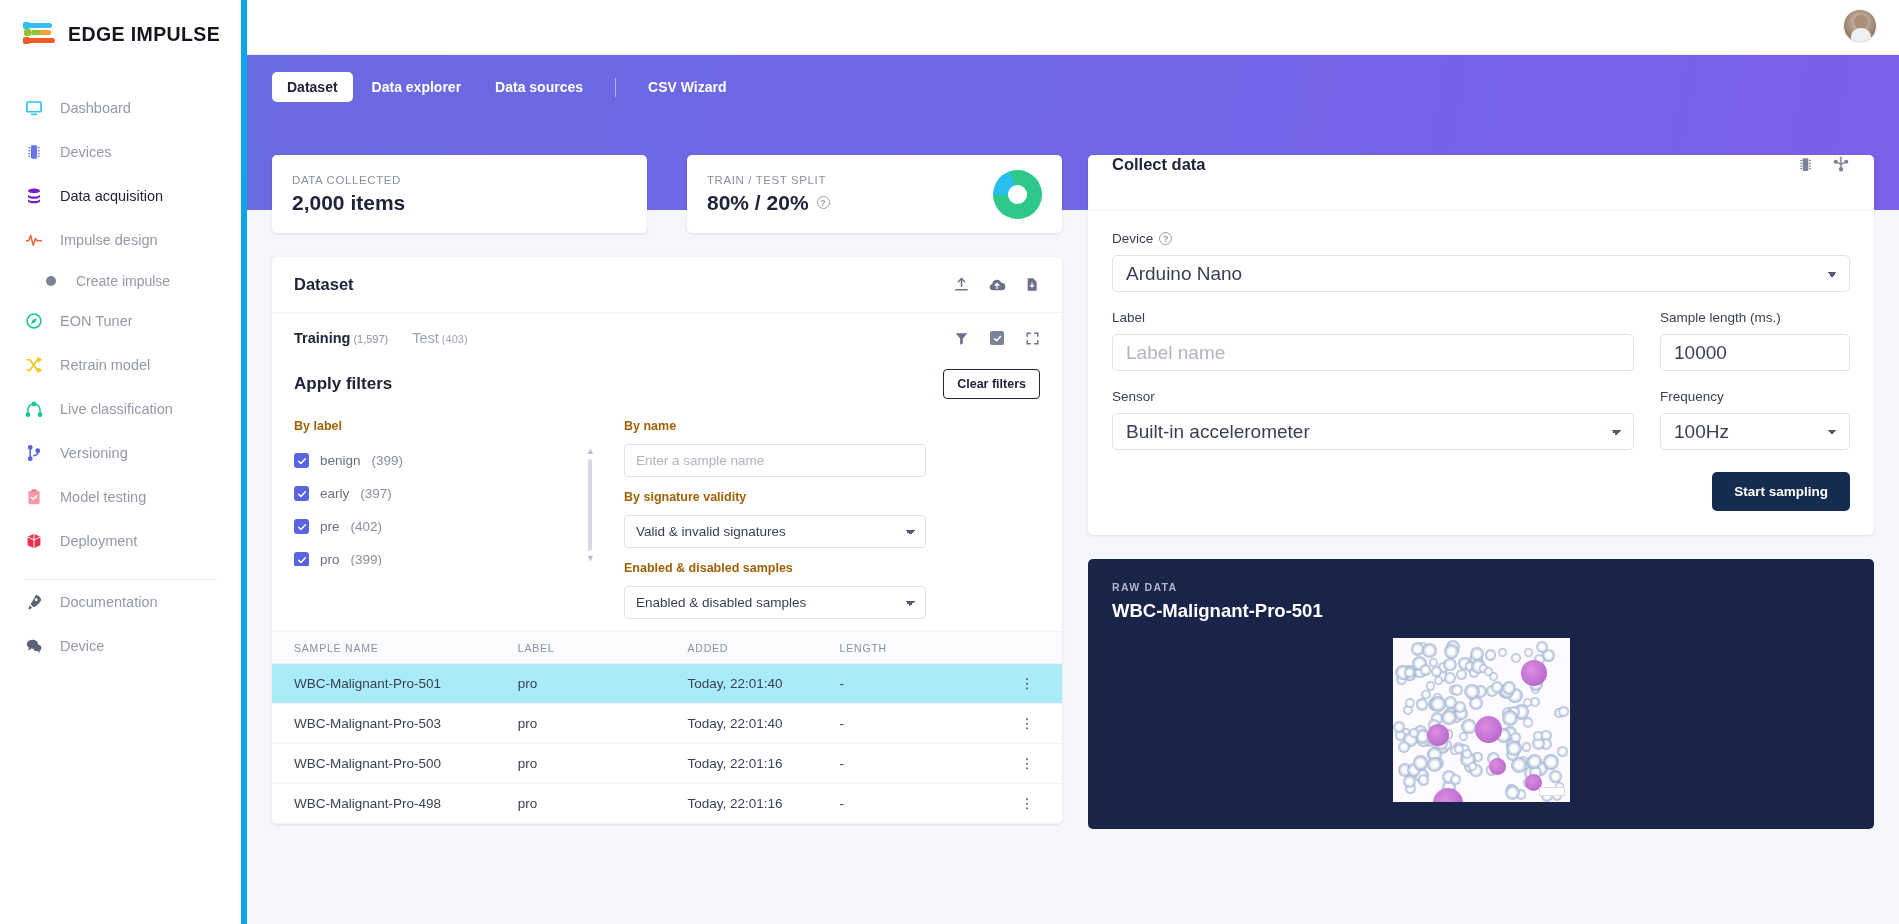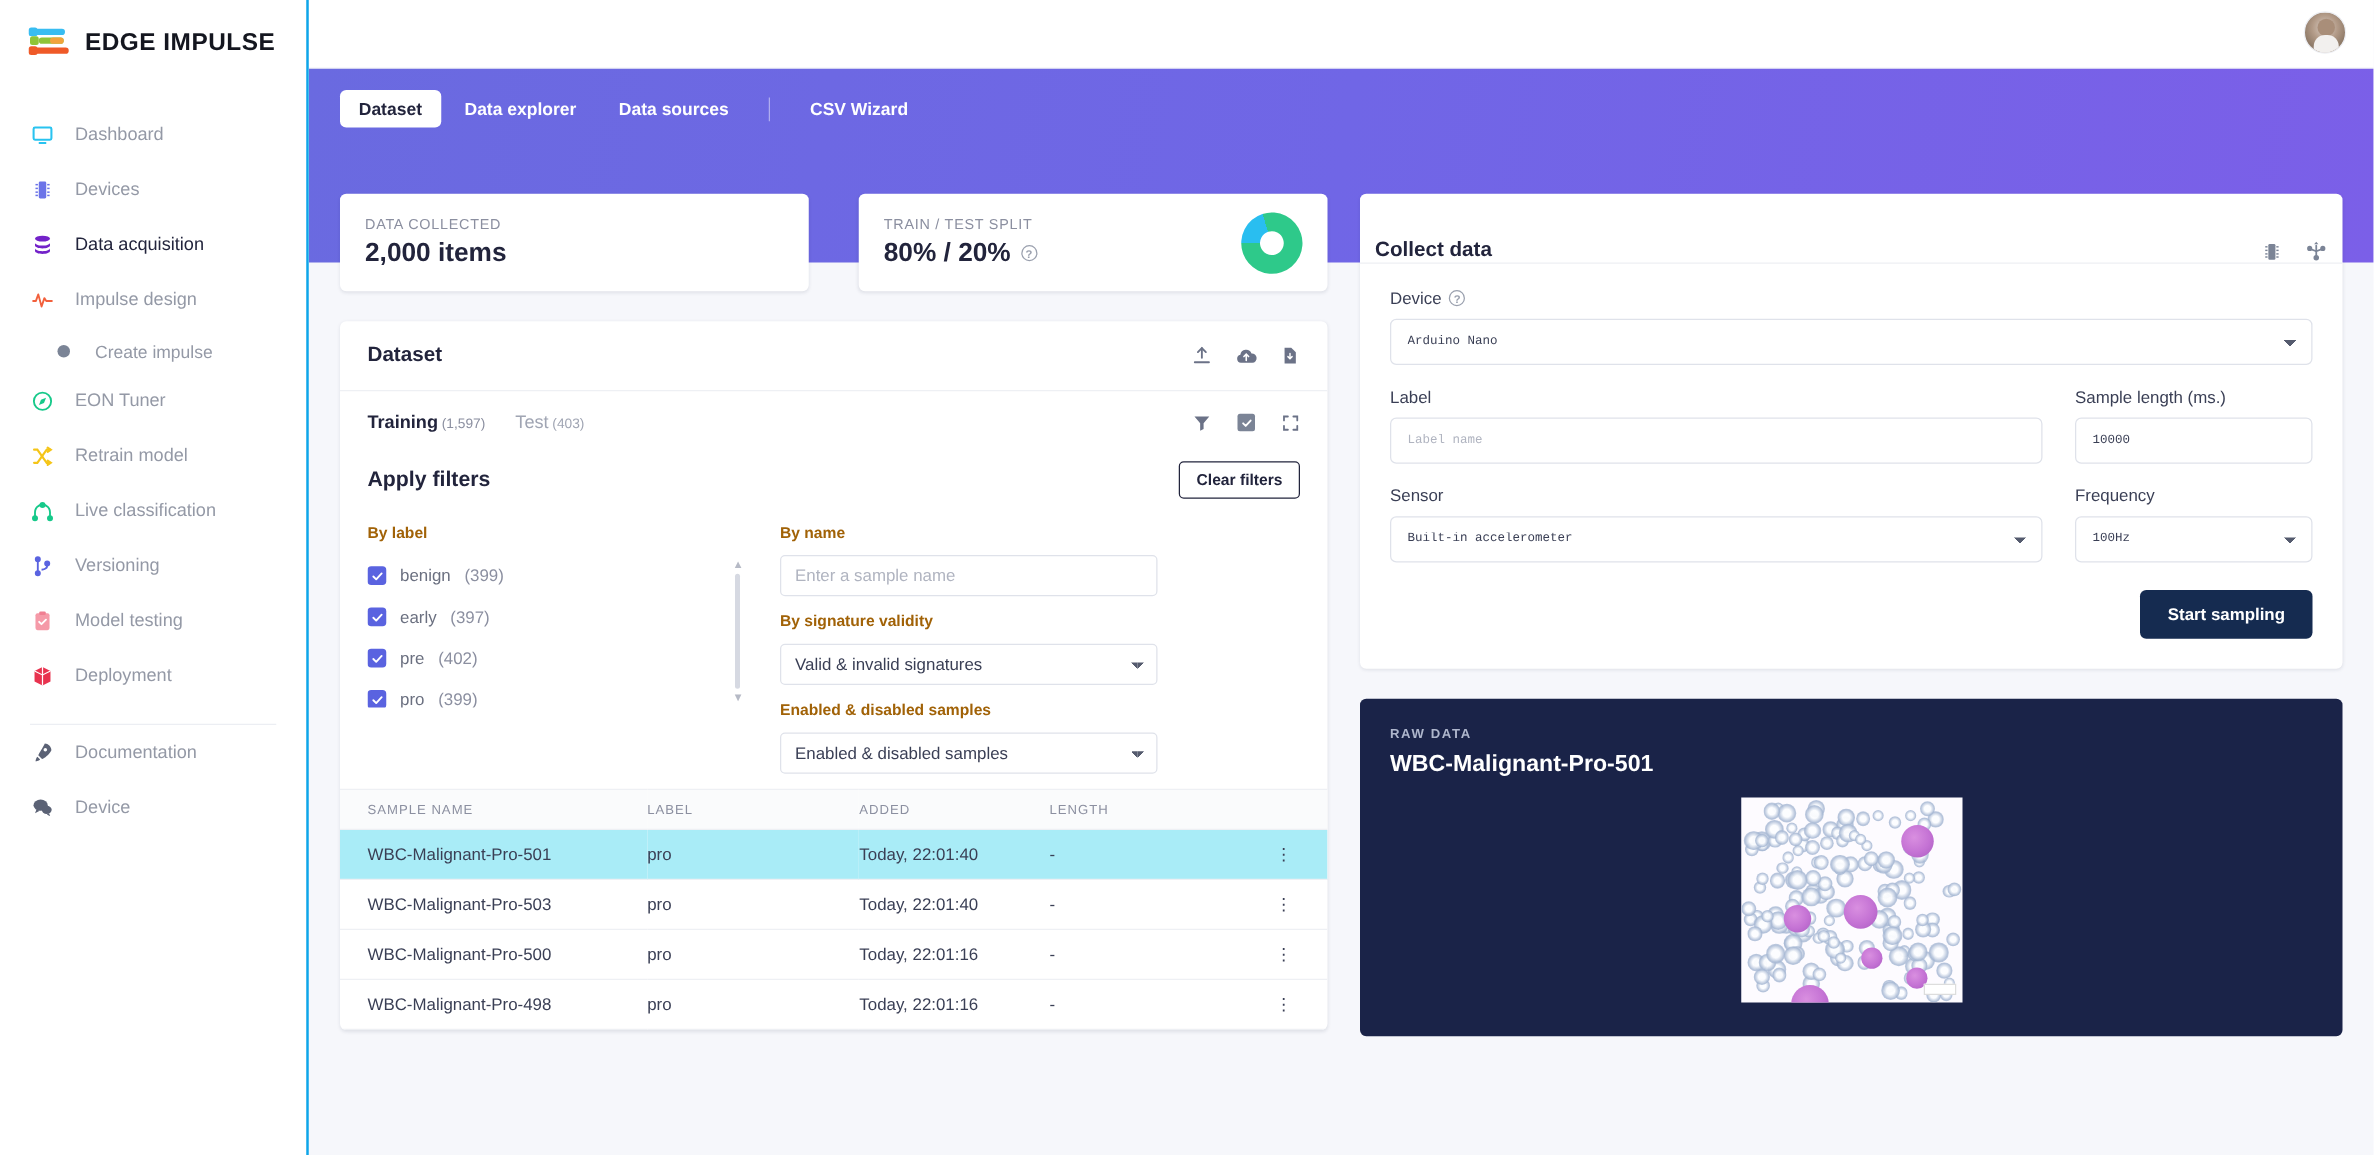--- a/index.html
+++ b/index.html
@@ -15,7 +15,7 @@
   
   .sidebar {
     width: 247px; min-width: 247px; height: 924px;
-    background: #ffffff; border-right: 2px solid #0ea5e9;
+    background: #ffffff; border-right: 6px solid #0ea5e9;
     position: relative; z-index: 5;
     padding-top: 0;
   }

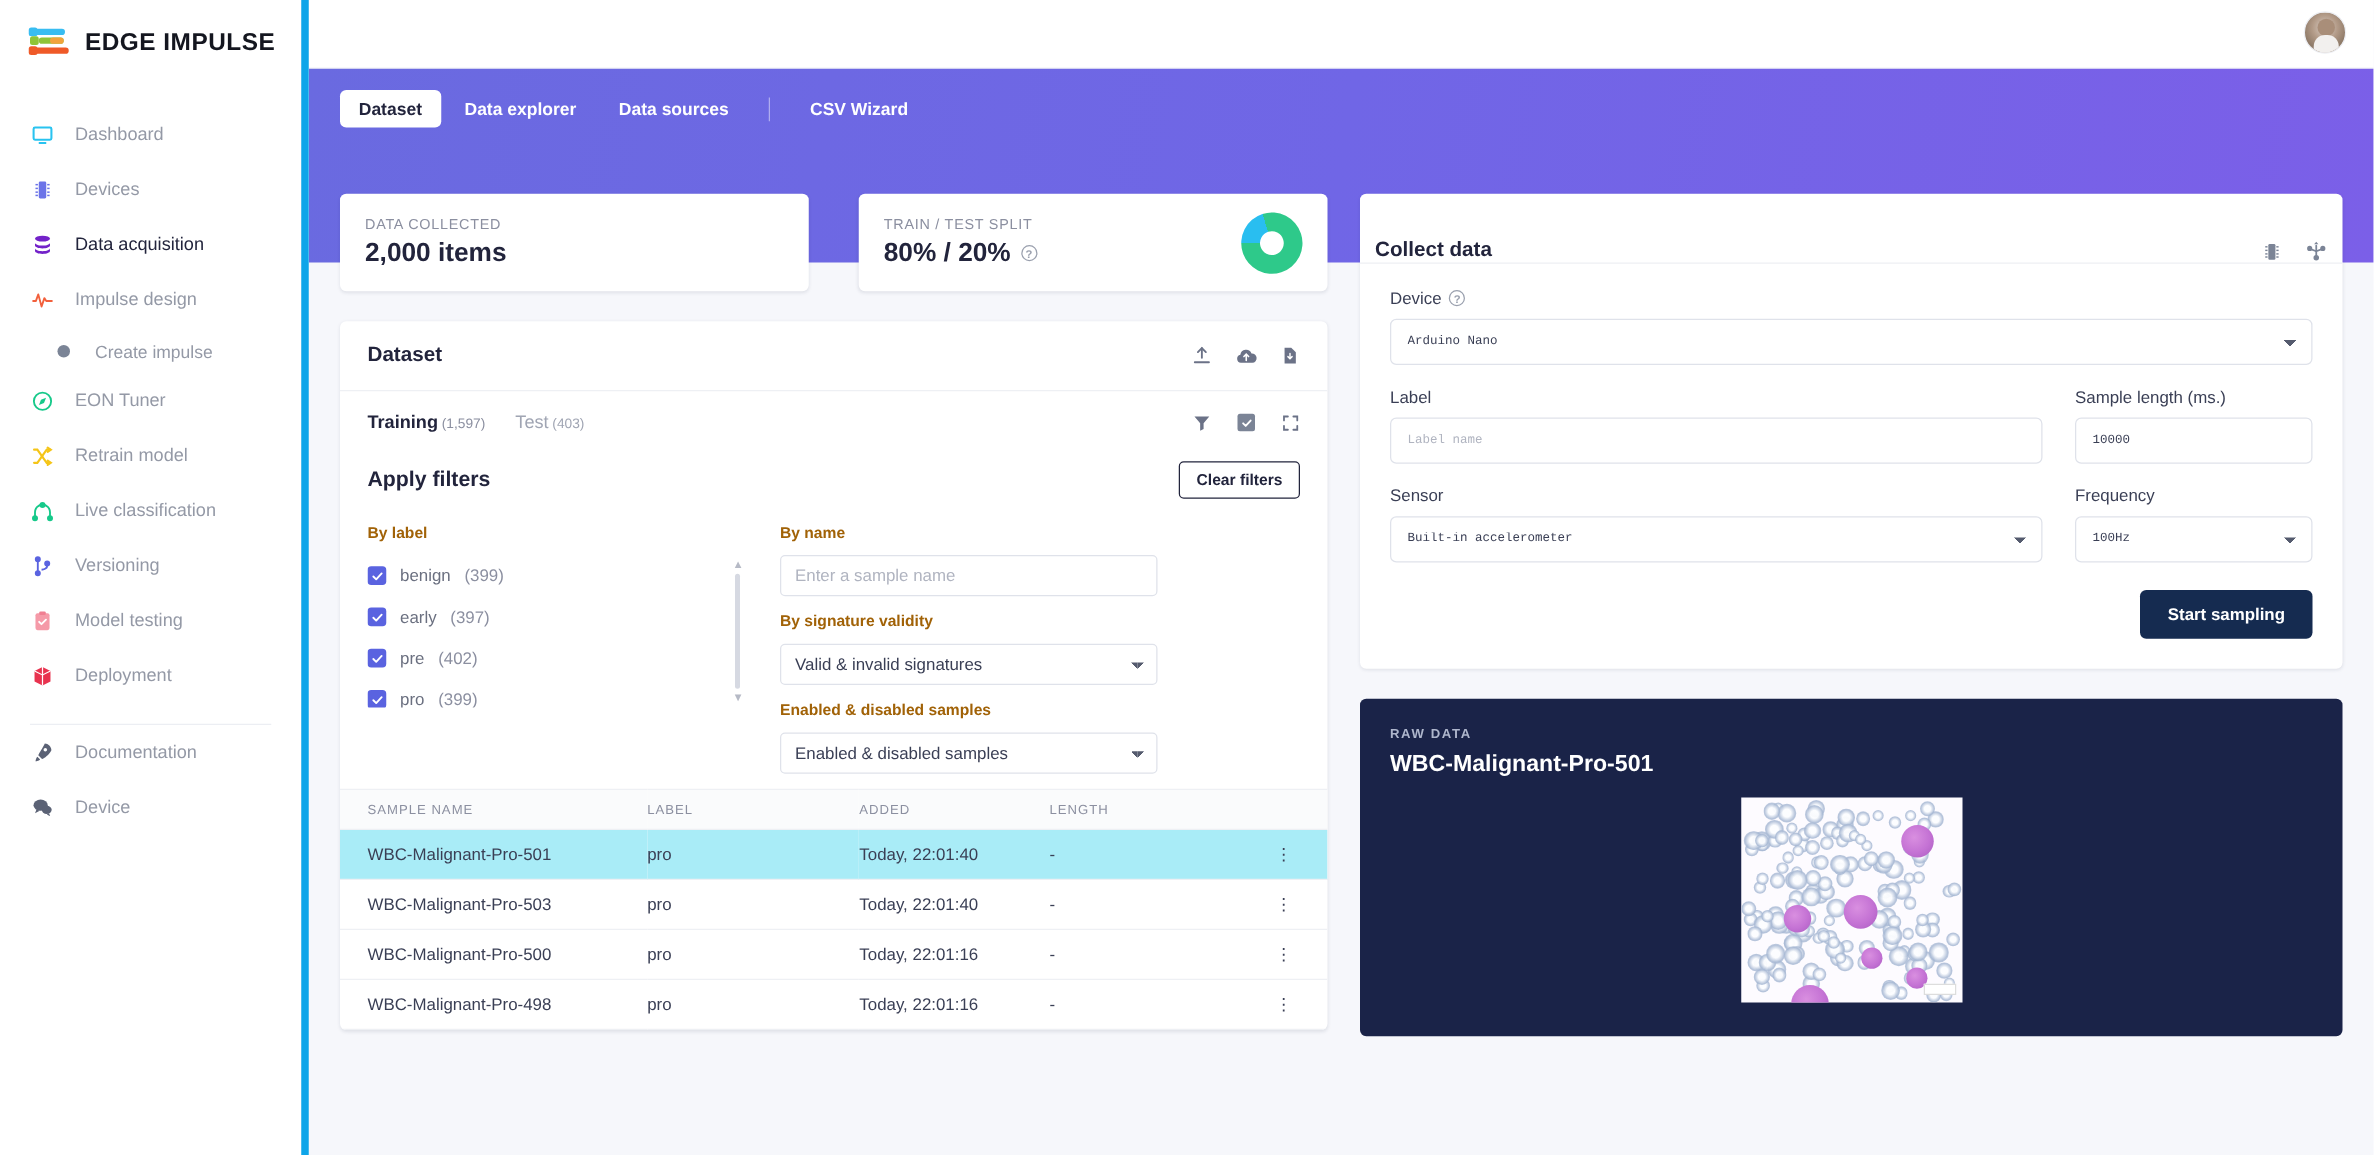--- a/index.html
+++ b/index.html
@@ -198,8 +198,8 @@
 
   
   .collect-head {
-    height: 56px; display: flex; align-items: flex-end; justify-content: space-between;
-    padding: 0 12px; border-bottom: 1px solid #eef0f4;
+    height: 56px; display: flex; align-items: flex-start; justify-content: space-between;
+    padding: 0 24px; border-bottom: 1px solid #eef0f4;
   }
   .collect-body { padding: 20px 24px 24px 24px; }
   .cd-label { font-size: 13.5px; color: #3a3f55; margin-bottom: 9px; display: flex; align-items: center; gap: 6px;}

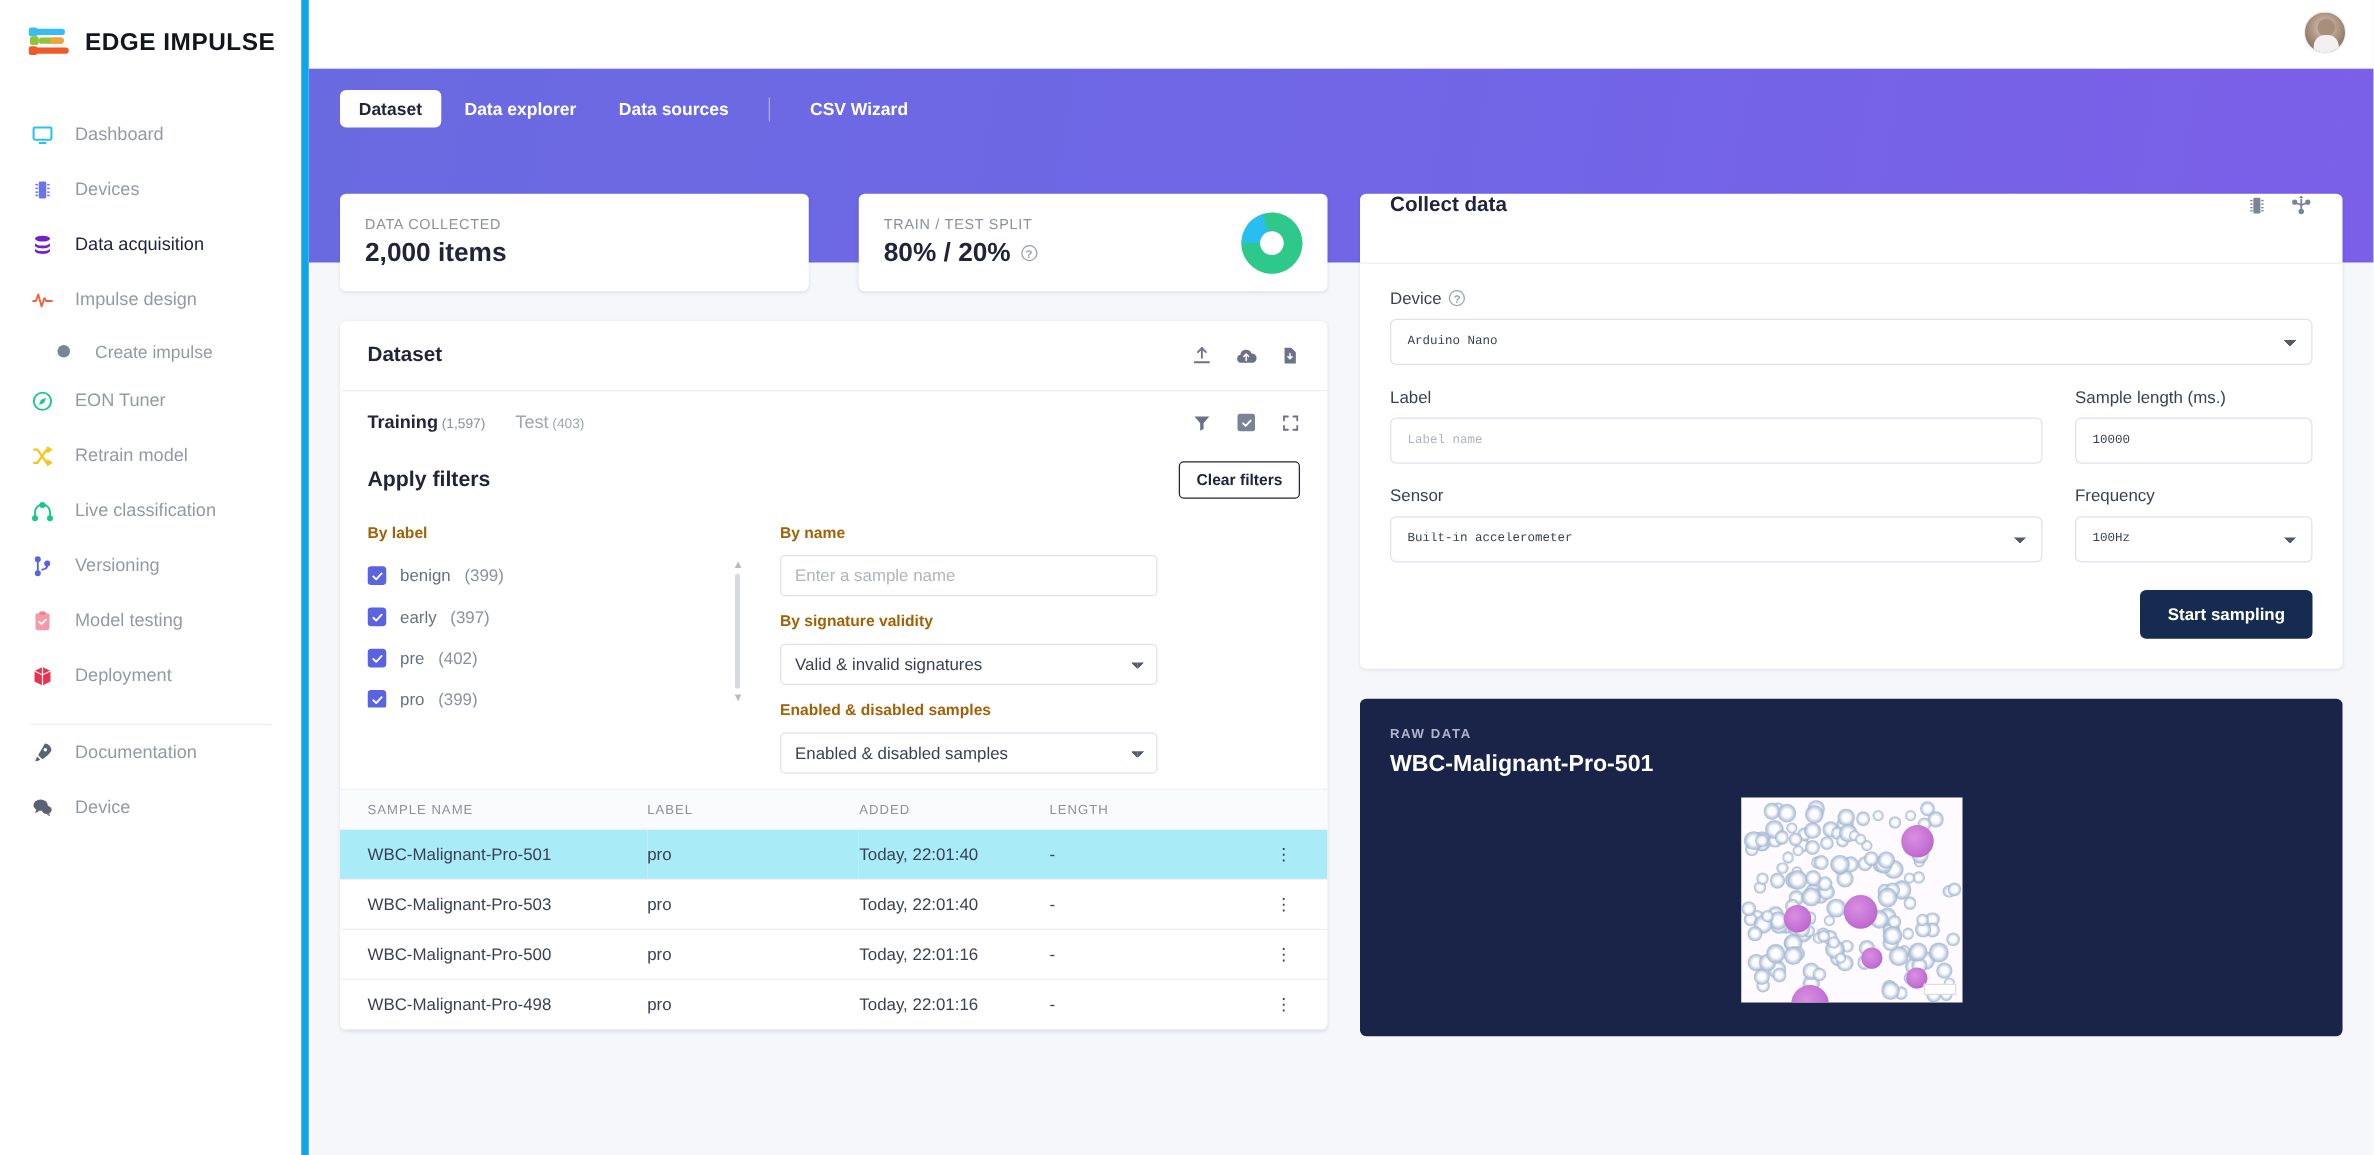--- a/index.html
+++ b/index.html
@@ -208,8 +208,8 @@
   .cd-col-narrow { width: 190px; }
   .cd-inp, .cd-sel {
     width: 100%; height: 37px; border: 1px solid #dfe2ea; border-radius: 5px;
-    padding: 0 13px; font-size: 10px; color: #3a3f55; background: #fff;
-    font-family: Liberation Mono, monospace; outline: none;
+    padding: 0 13px; font-size: 19px; color: #3a3f55; background: #fff;
+    font-family: Liberation Sans, sans-serif; outline: none;
   }
   .cd-inp::placeholder { color: #b0b4c0; }
   .cd-sel { appearance: none; cursor: pointer;

